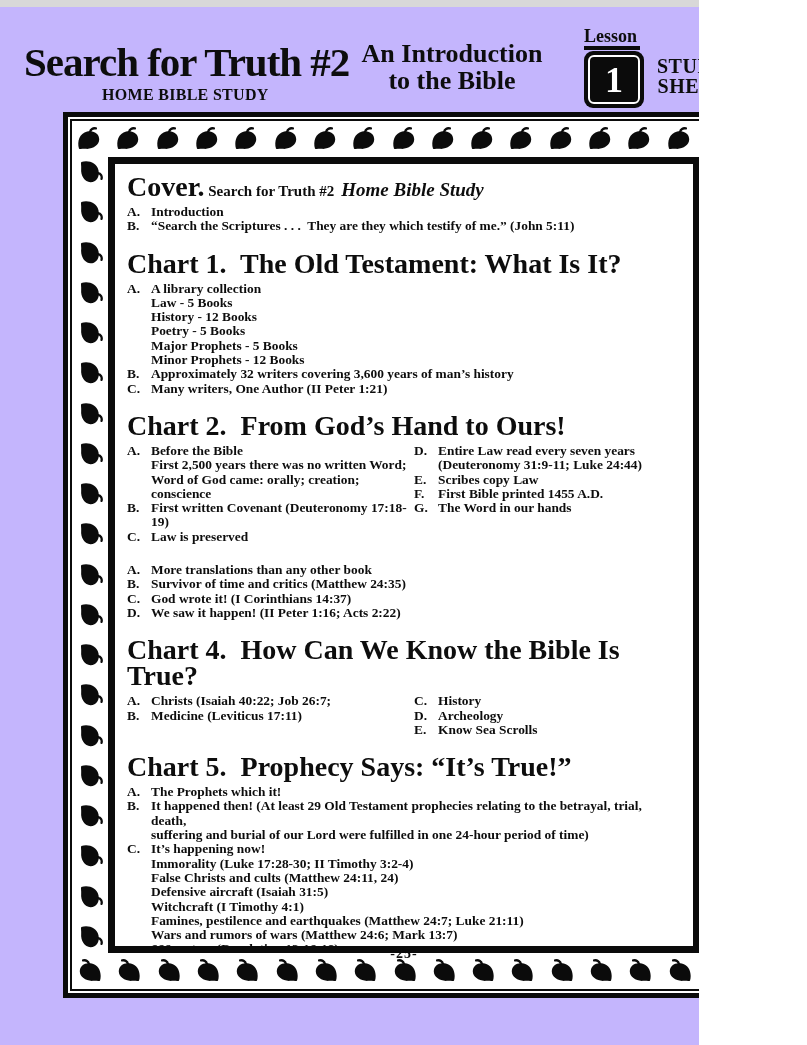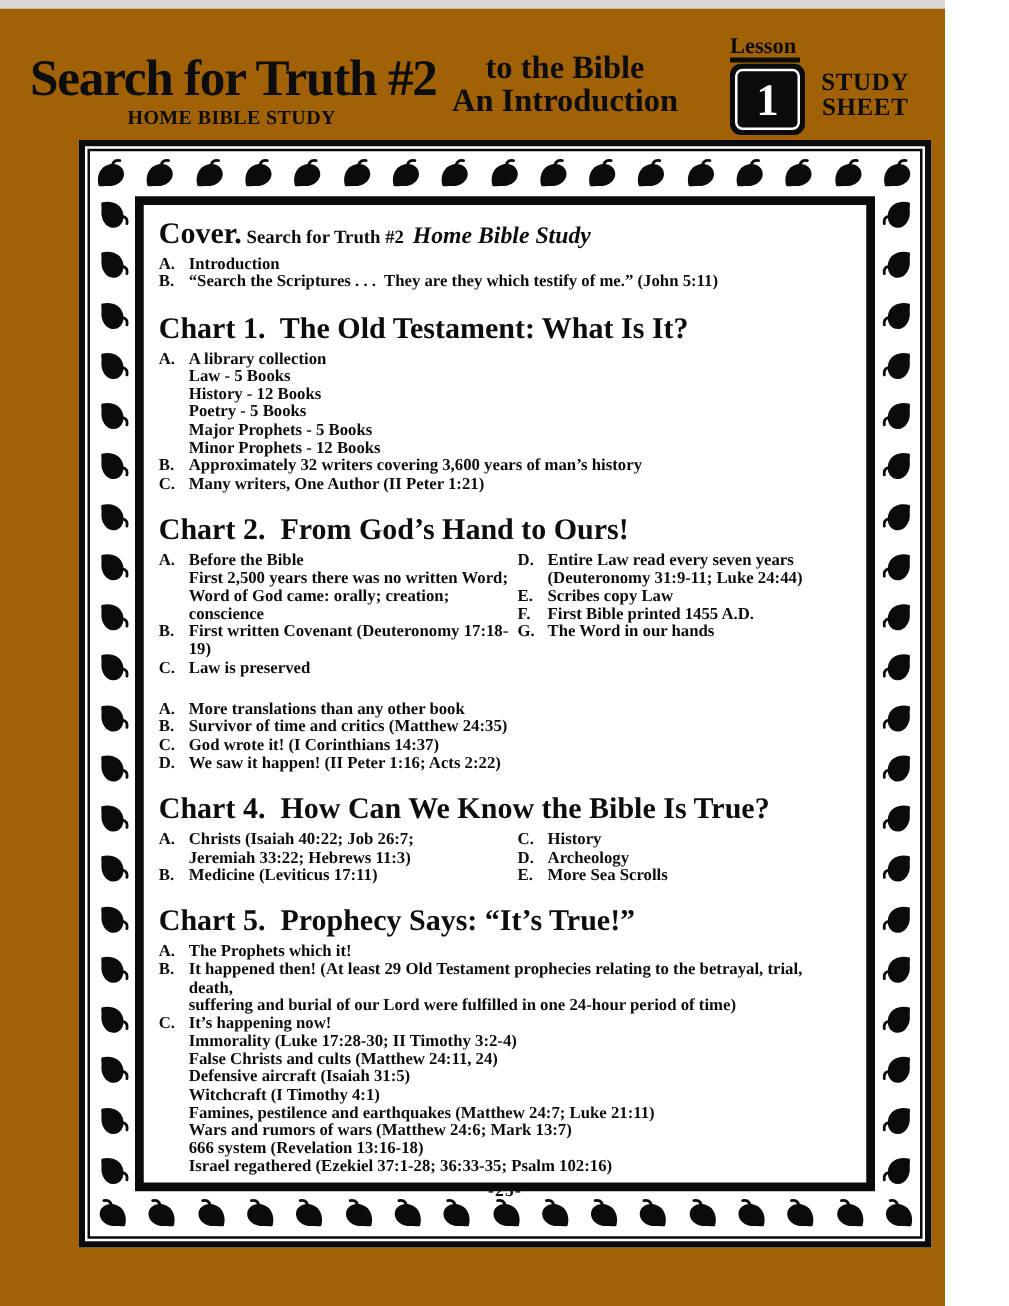--- a/index.html
+++ b/index.html
@@ -5,7 +5,7 @@
   html,body{margin:0;padding:0;}
   body{width:807px;height:1045px;background:#fff;color:#0d0d0d;
        font-family:"Liberation Serif","DejaVu Serif",serif;}
-  .page{position:relative;width:756px;height:1045px;overflow:hidden;background:#a16207;}
+  .page{position:relative;width:699px;height:1045px;overflow:hidden;background:#c4b5fd;}
   .scan-bar{position:absolute;top:0;left:0;right:0;height:7px;background:#d8d8d8;}
 
   

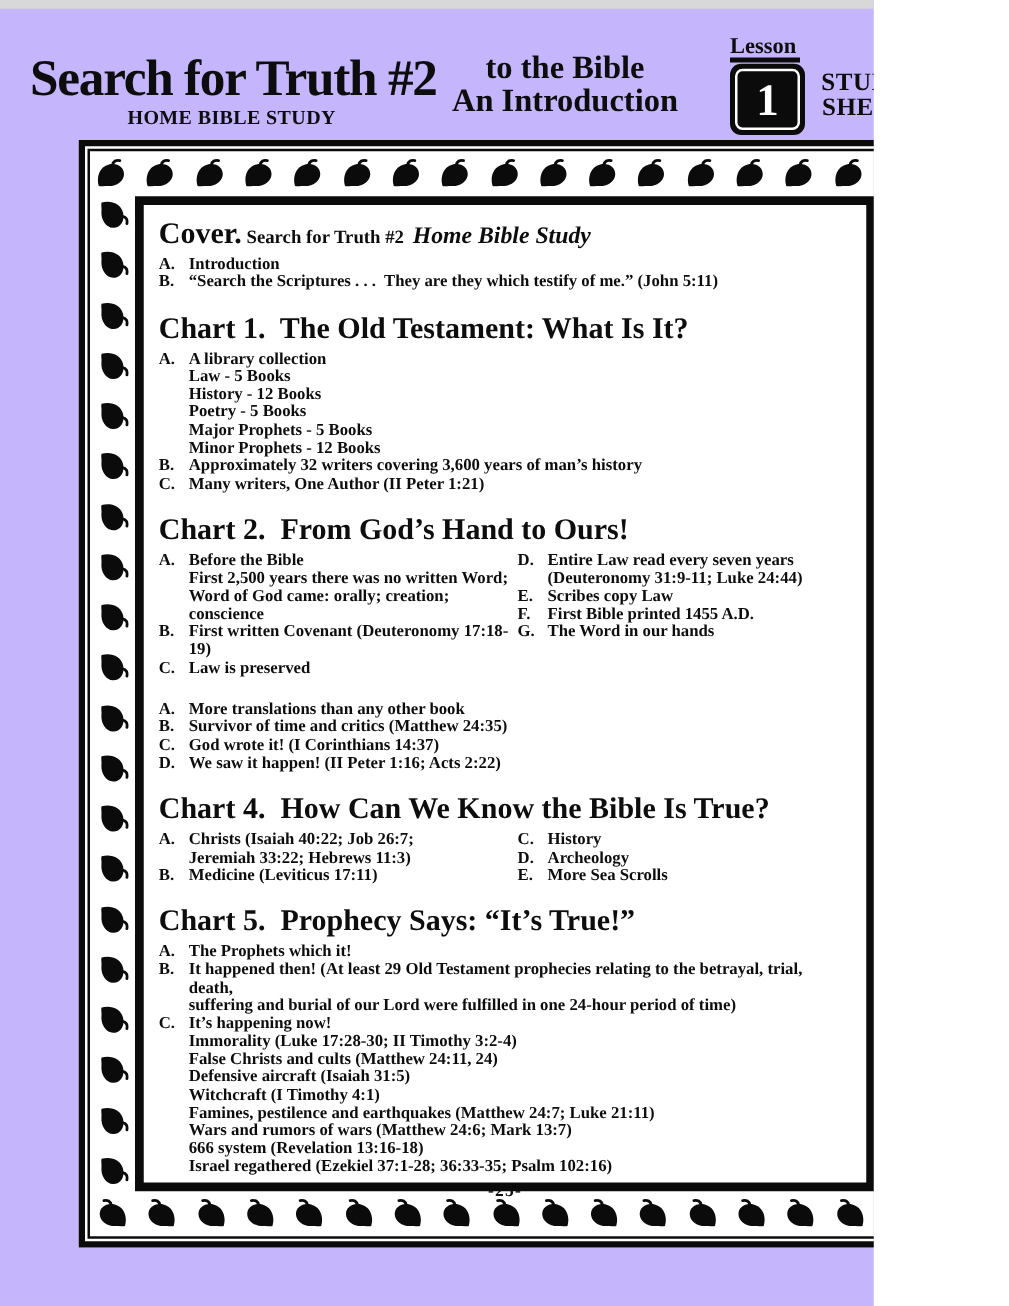--- a/index.html
+++ b/index.html
@@ -65,8 +65,8 @@
   <div class="title">Search for Truth #2</div>
 
   <div class="subtitle">
+    <div>An Introduction</div>
     <div>to the Bible</div>
-    <div>An Introduction</div>
   </div>
 
   <div class="badge">

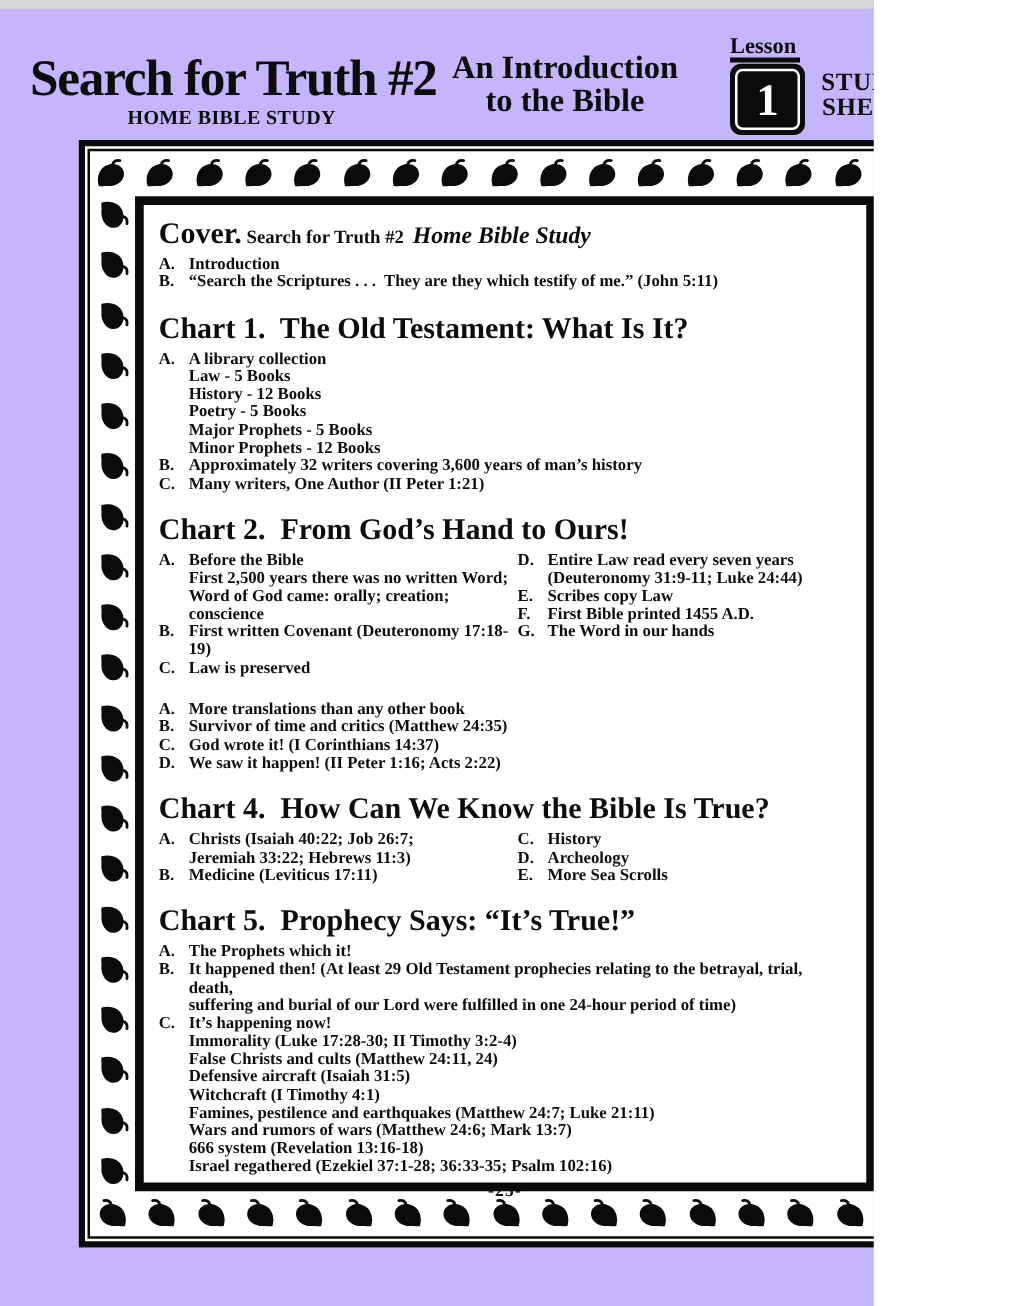--- a/index.html
+++ b/index.html
@@ -43,7 +43,7 @@
   .section{margin-bottom:19px;}
   .section:last-child{margin-bottom:0;}
   .sec-heading{font-weight:700;margin-bottom:3px;white-space:pre-wrap;line-height:22px;}
-  .h-large{font-size:24px;}
+  .h-large{font-size:28px;}
   .h-small{font-size:15px;}
   .h-italic{font-size:19px;font-style:italic;margin-left:7px;}
   .sec-cols{display:flex;}

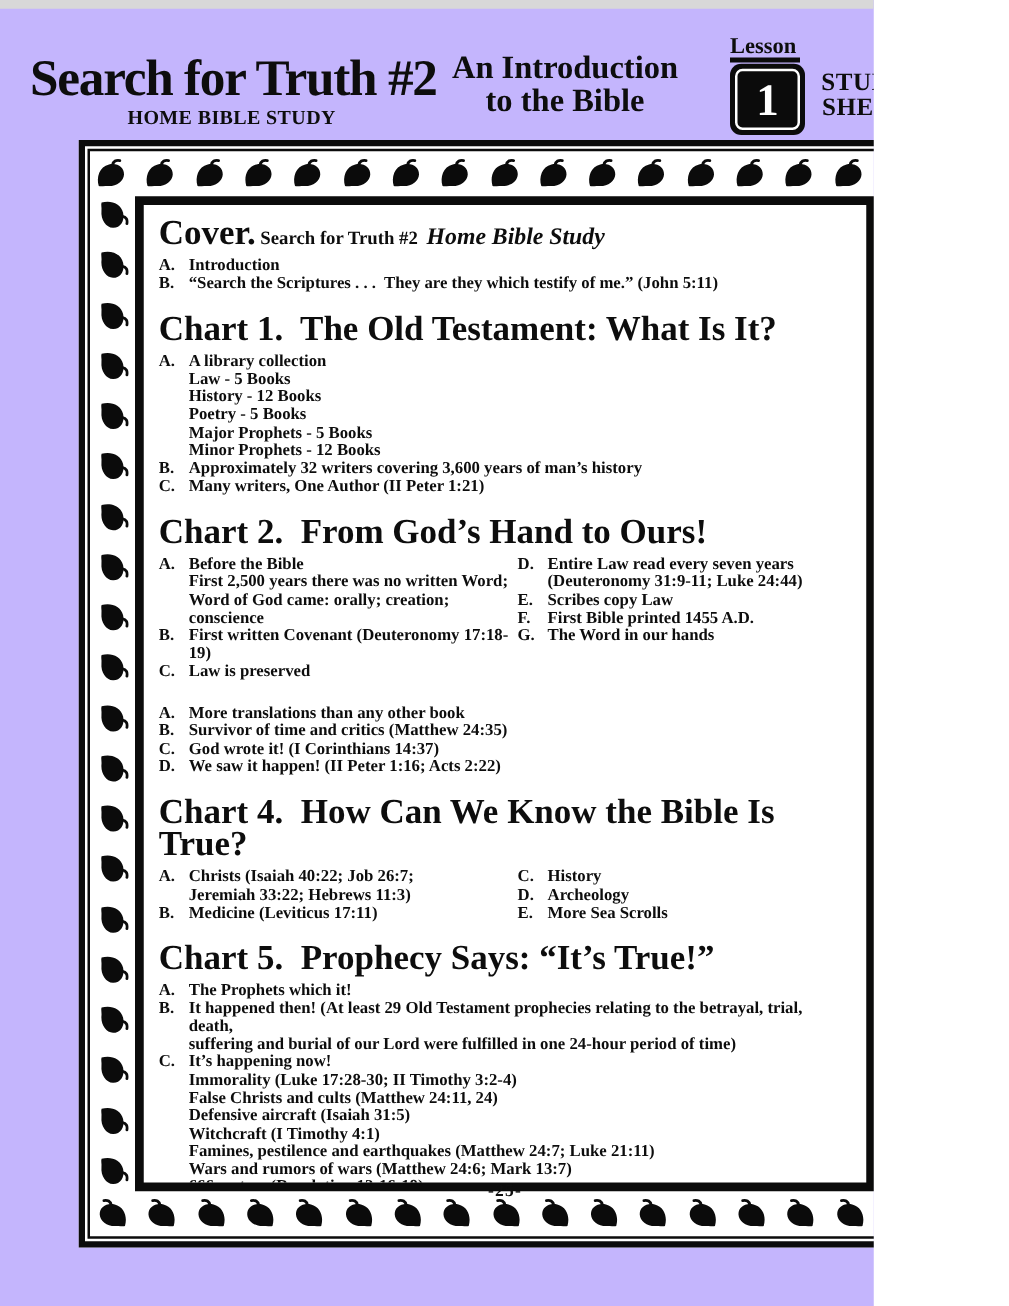--- a/index.html
+++ b/index.html
@@ -411,7 +411,7 @@
               <div class="col">
                 <div class="item">
                   <span class="lab">A.</span>
-                  <div class="item-lines"><div class="line">Christs (Isaiah 40:22; Job 26:7;</div><div class="line">Jeremiah 33:22; Hebrews 11:3)</div></div>
+                  <div class="item-lines"><div class="line">Christs (Isaiah 40:22; Job 26:7;</div></div>
                 </div>
                 <div class="item">
                   <span class="lab">B.</span>

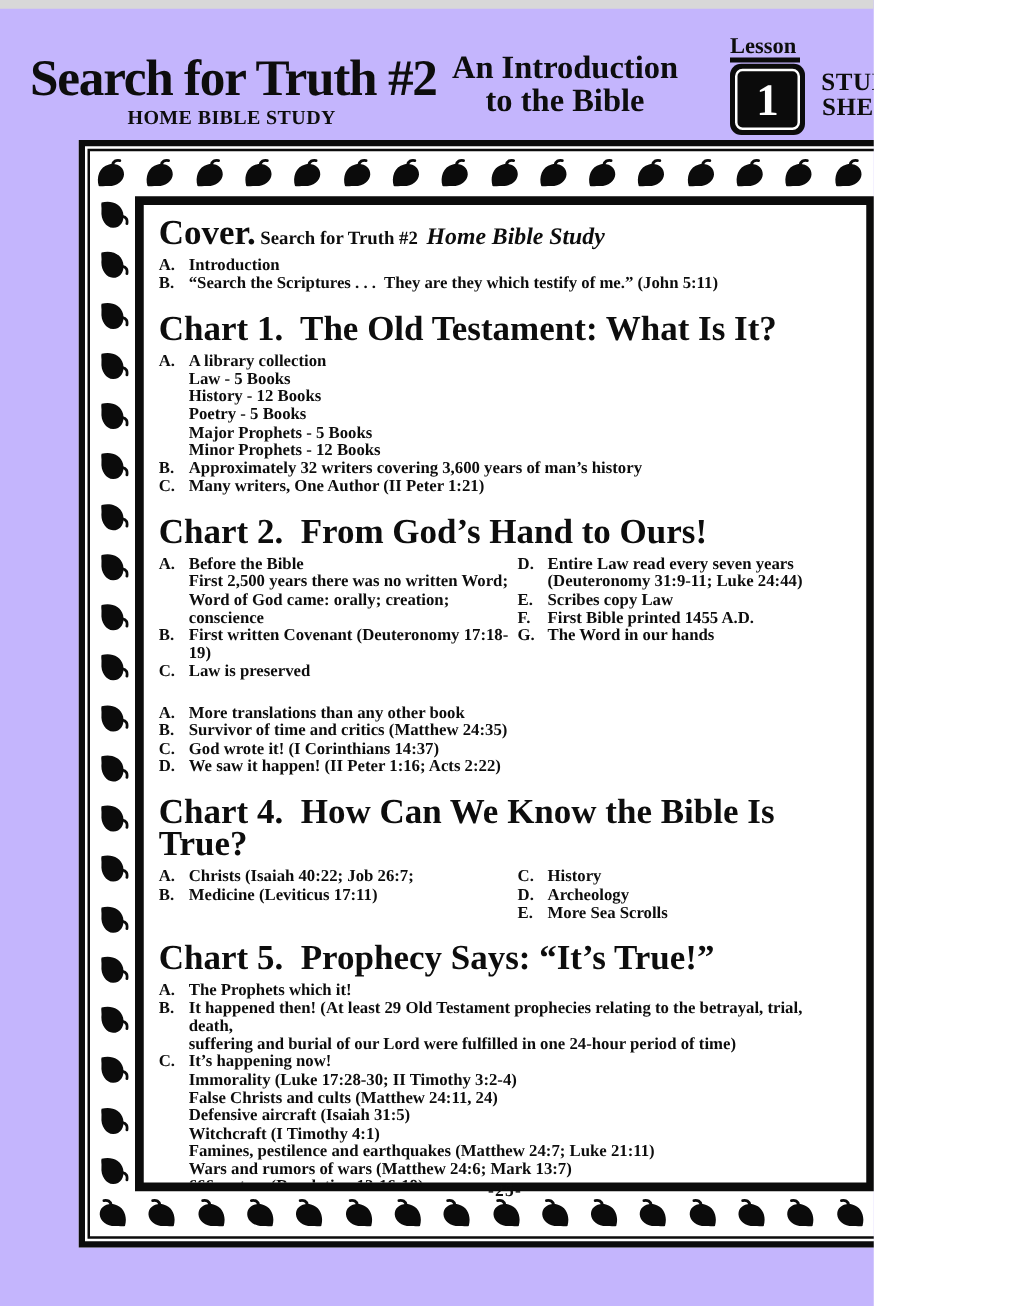--- a/index.html
+++ b/index.html
@@ -429,7 +429,7 @@
                 </div>
                 <div class="item">
                   <span class="lab">E.</span>
-                  <div class="item-lines"><div class="line">More Sea Scrolls</div></div>
+                  <div class="item-lines"><div class="line">Know Sea Scrolls</div></div>
                 </div>
               </div>
             </div>

